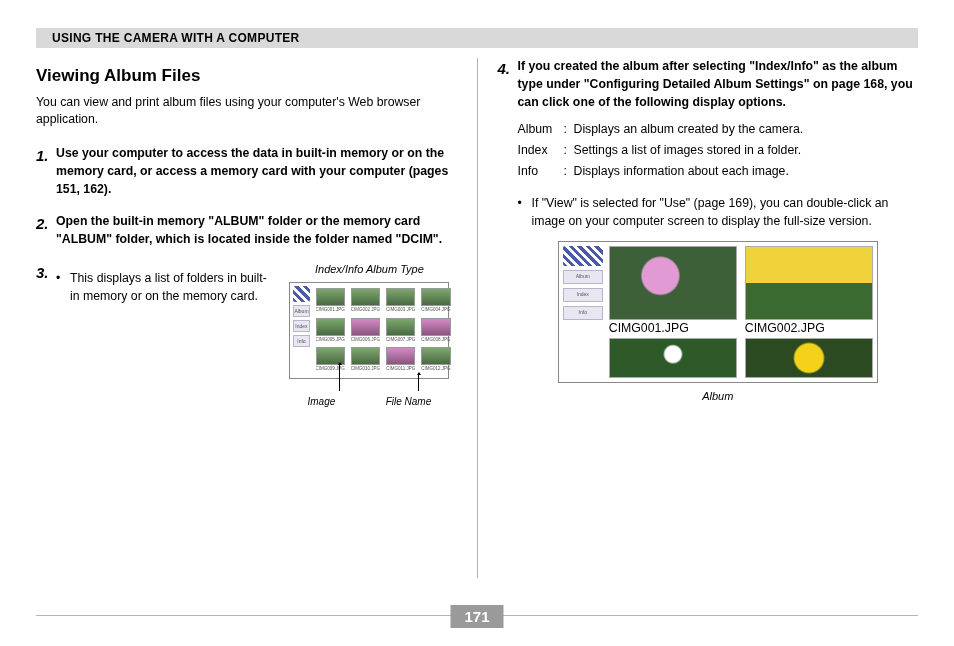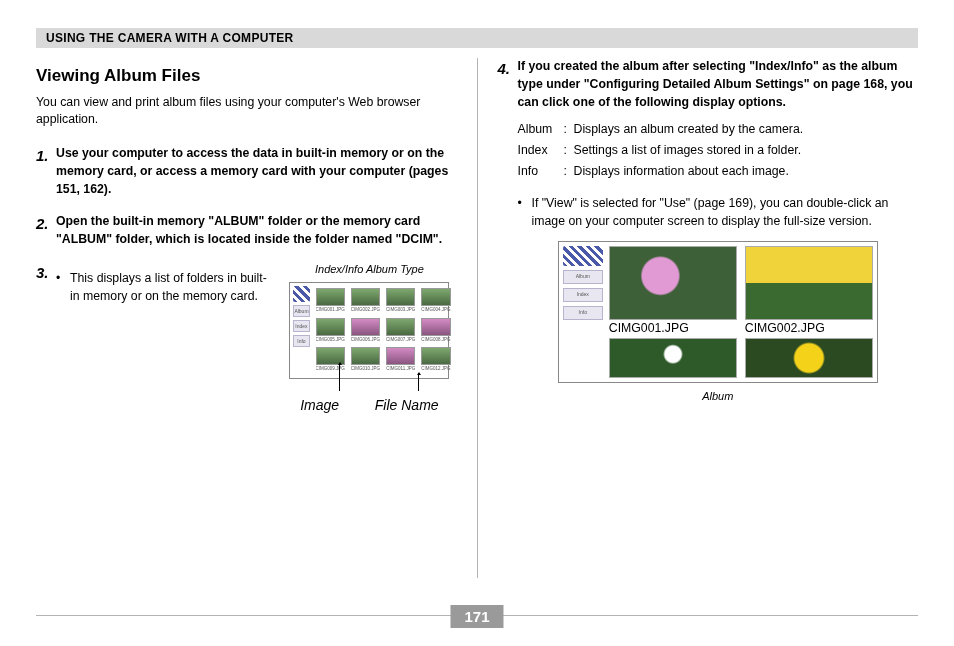--- a/index.html
+++ b/index.html
@@ -14,7 +14,7 @@
   }
   .header-bar {
     background: #d9d9d9;
-    padding: 3px 10px;
+    padding: 3px 16px;
     font-size: 12px;
     font-weight: bold;
     letter-spacing: 0.3px;

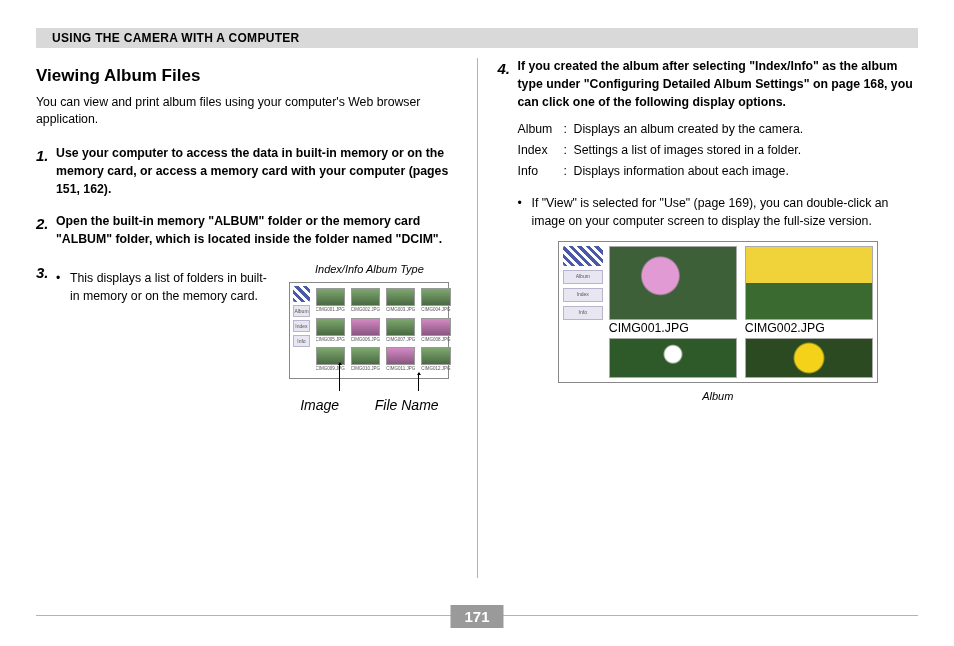--- a/index.html
+++ b/index.html
@@ -61,7 +61,7 @@
   .step3-left { flex: 0 0 54%; }
   .step3-right { flex: 1; text-align: center; }
   .caption { font-style: italic; font-size: 11px; text-align: center; margin-bottom: 4px; }
-  .caption-bot { font-style: italic; font-size: 14px; }
+  .caption-bot { font-style: italic; font-size: 10px; }
   .album-figure {
     border: 1px solid #888;
     background: #fff;

